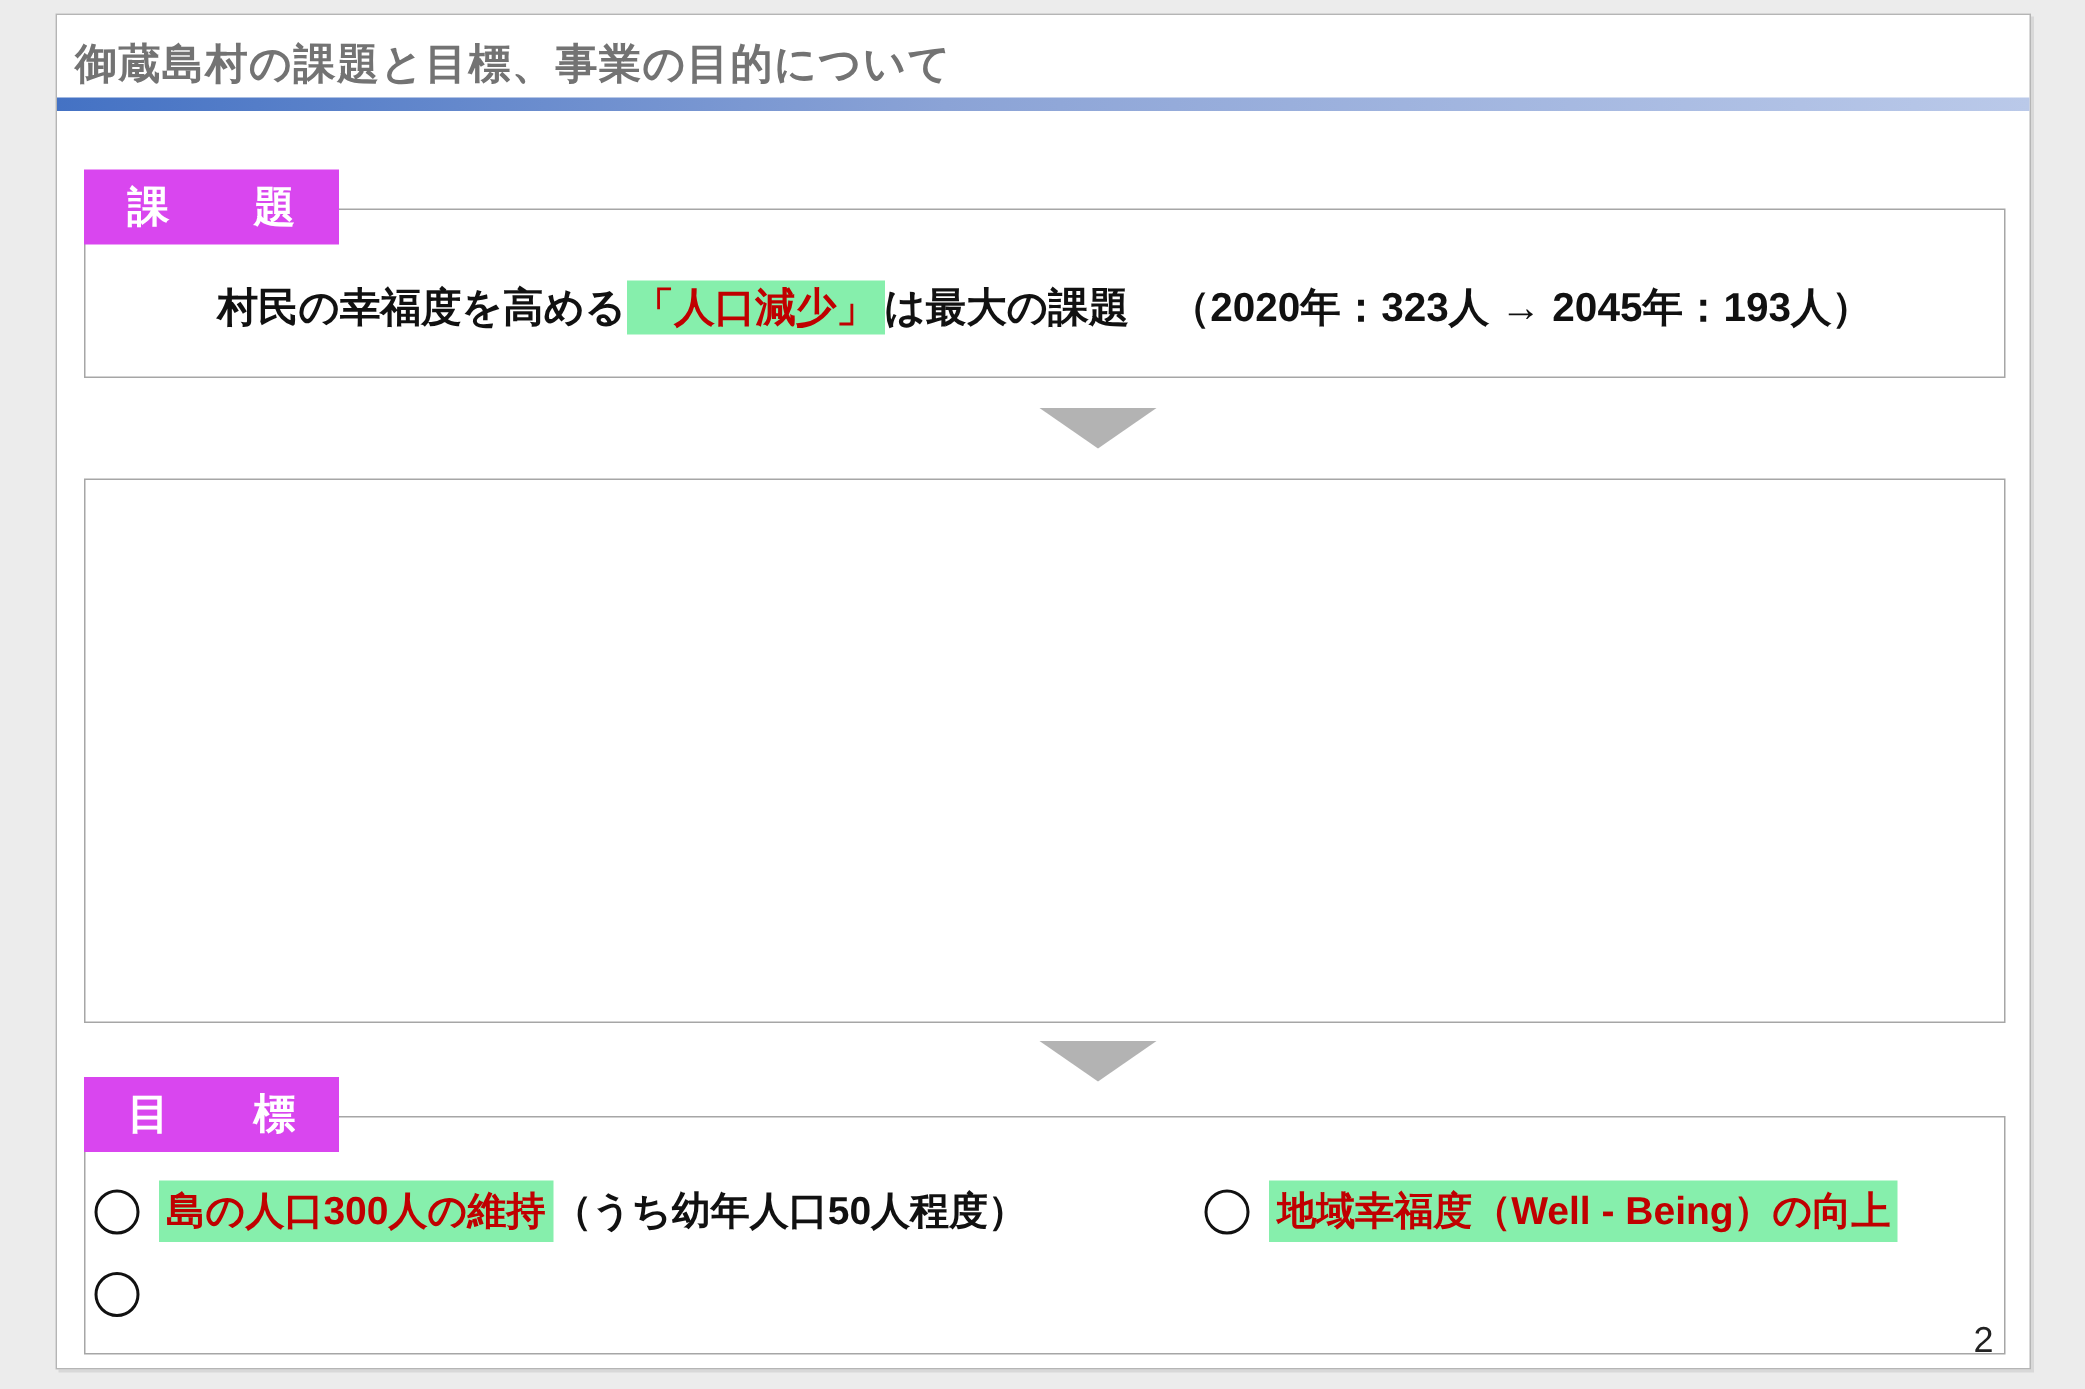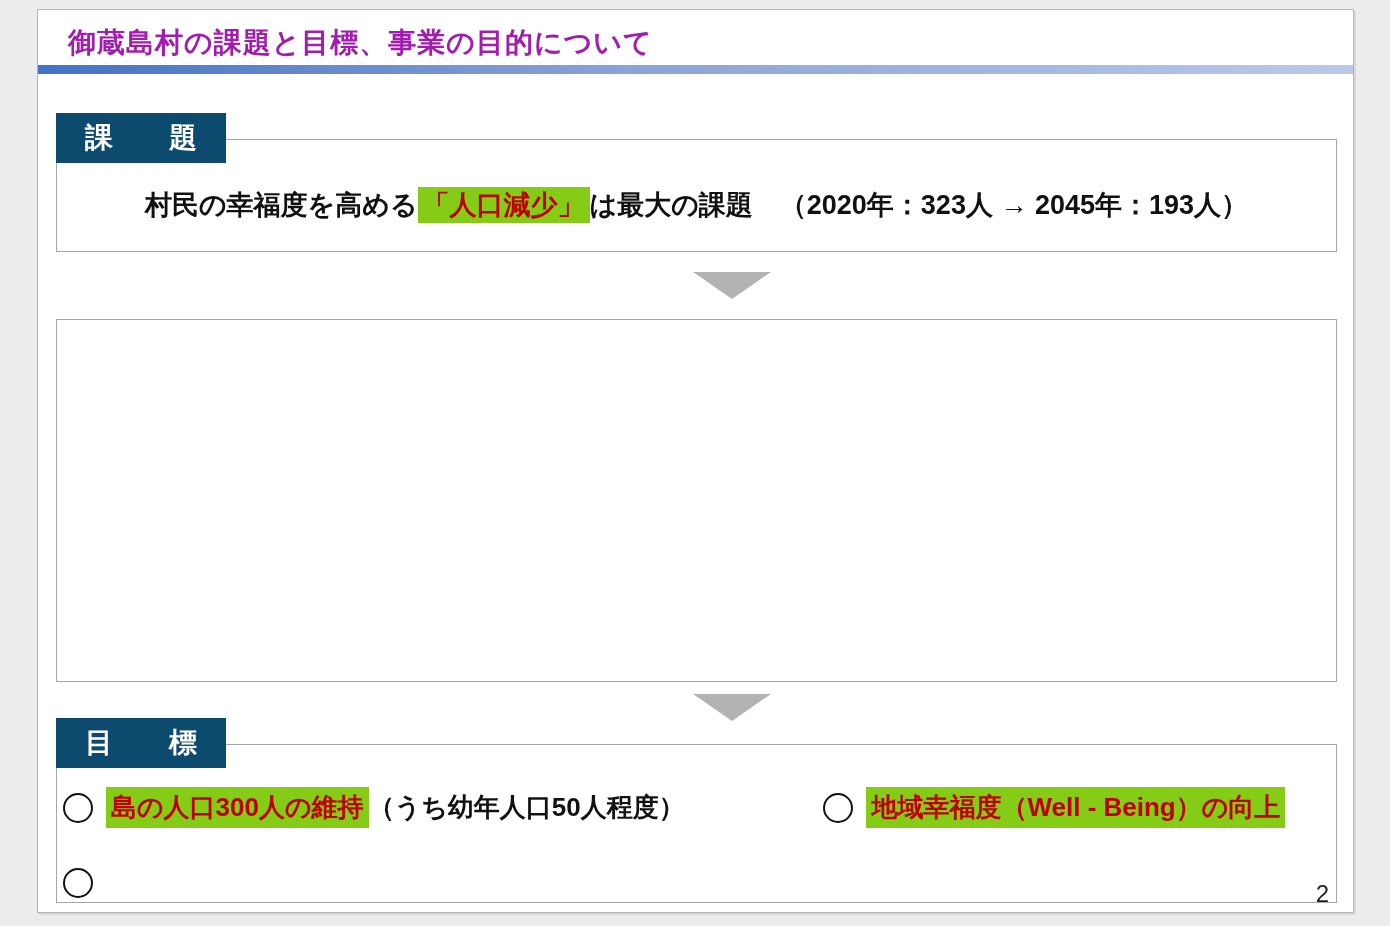--- a/index.html
+++ b/index.html
@@ -6,7 +6,7 @@
   .canvas{position:relative;width:1390px;height:926px;background:#ececec;overflow:hidden;}
   .slide{position:absolute;left:37px;top:9px;width:1315px;height:902px;background:#ffffff;
          border:1px solid #b5b5b5;box-shadow:2px 2px 0 #d8d8d8;}
-  .slide-title{position:absolute;left:30px;top:14px;font-size:28px;font-weight:bold;color:#a21caf;letter-spacing:1px;}
+  .slide-title{position:absolute;left:12px;top:14px;font-size:28px;font-weight:bold;color:#737373;letter-spacing:1px;}
   .title-rule{position:absolute;left:0;top:55px;width:100%;height:9px;
               background:linear-gradient(to right,#4472c4,#8ba3d6 45%,#bac9e9);}
   .tab{position:absolute;left:18px;width:170px;height:50px;background:#0c4a6e;color:#fff;

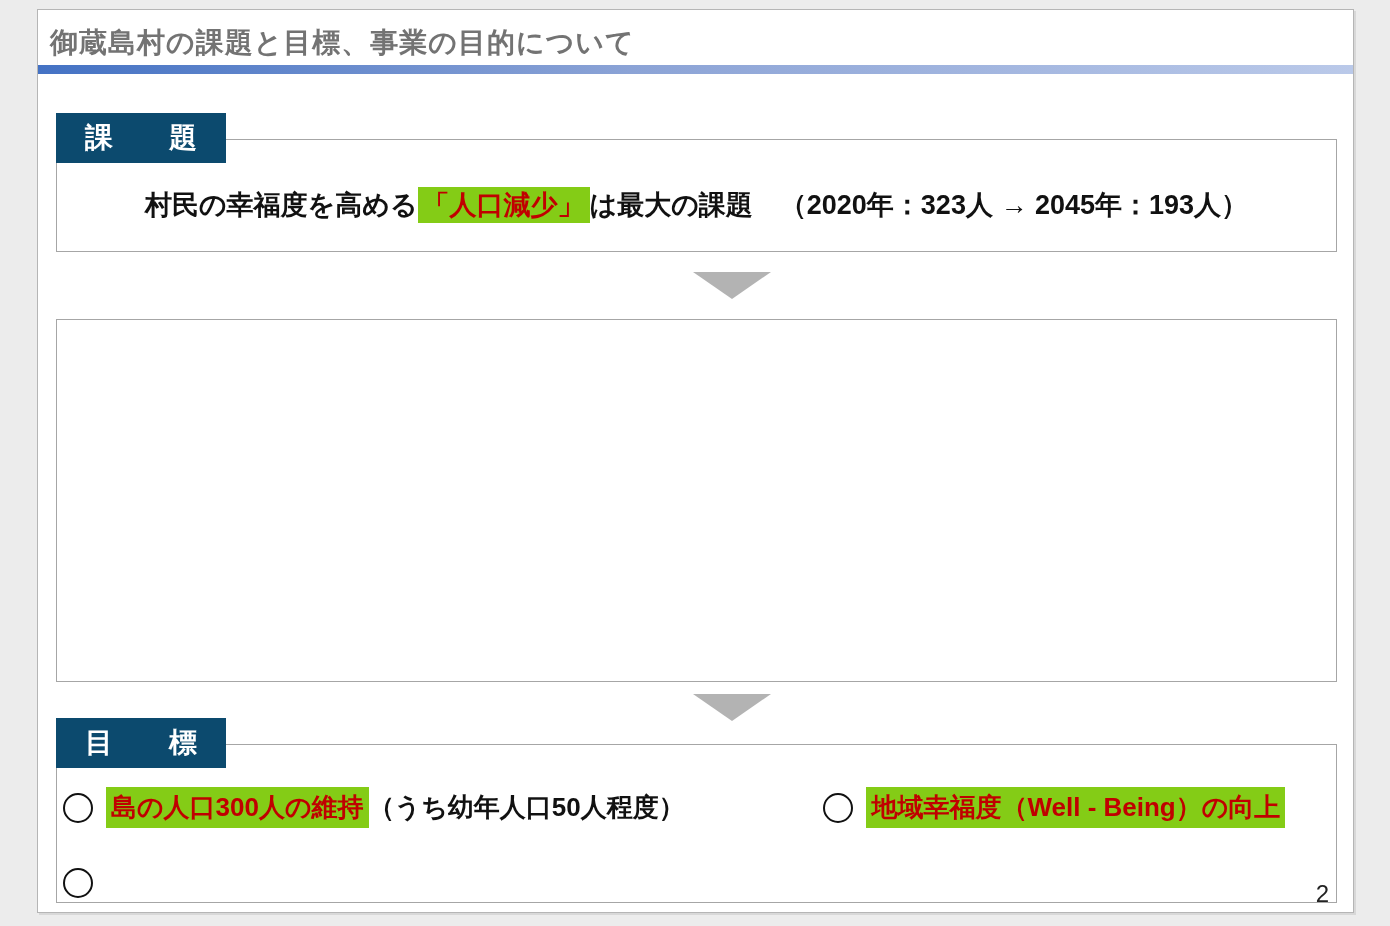--- a/index.html
+++ b/index.html
@@ -9,7 +9,7 @@
   .slide-title{position:absolute;left:12px;top:14px;font-size:28px;font-weight:bold;color:#737373;letter-spacing:1px;}
   .title-rule{position:absolute;left:0;top:55px;width:100%;height:9px;
               background:linear-gradient(to right,#4472c4,#8ba3d6 45%,#bac9e9);}
-  .tab{position:absolute;left:18px;width:170px;height:50px;background:#0c4a6e;color:#fff;
+  .tab{position:absolute;left:18px;width:170px;height:50px;background:#d946ef;color:#fff;
        display:flex;align-items:center;justify-content:center;font-size:28px;font-weight:bold;z-index:3;}
   .box{position:absolute;left:18px;right:16px;border:1px solid #a6a6a6;background:#fff;z-index:1;}
   .kadai-tab{top:103px;}

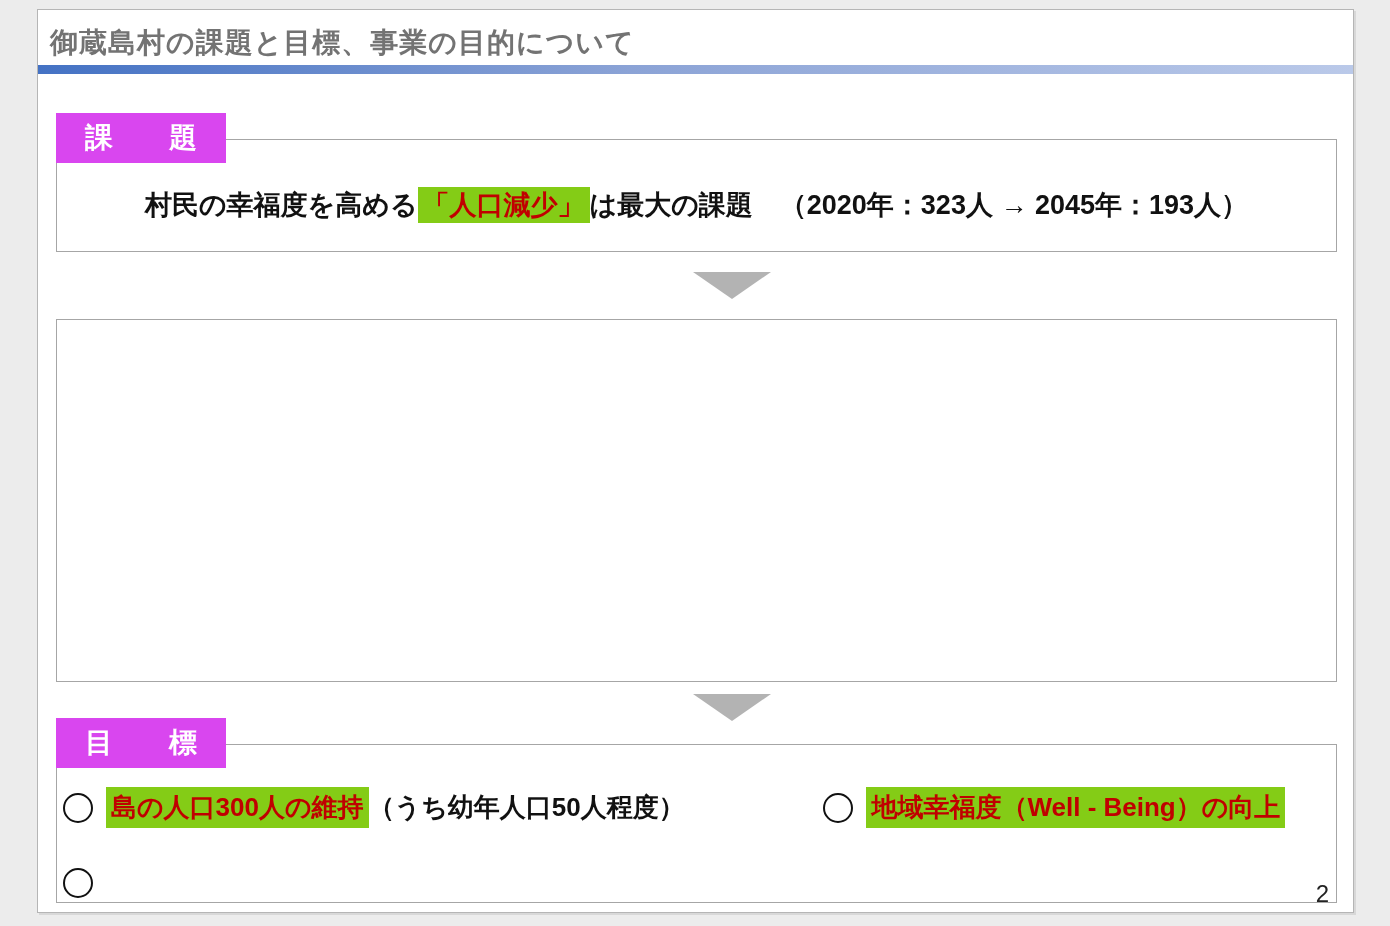--- a/index.html
+++ b/index.html
@@ -15,7 +15,7 @@
   .kadai-tab{top:103px;}
   .kadai-box{top:129px;height:111px;display:flex;align-items:center;justify-content:center;}
   .kadai-text{font-size:27px;font-weight:bold;color:#111;padding-top:18px;text-align:center;white-space:nowrap;}
-  .hl{background:#84cc16;color:#c00000;padding:3px 5px;}
+  .hl{background:#86efac;color:#c00000;padding:3px 5px;}
   .down-arrow{position:absolute;left:655px;width:0;height:0;border-left:39px solid transparent;
               border-right:39px solid transparent;border-top:27px solid #b3b3b3;z-index:2;}
   .arrow1{top:262px;}

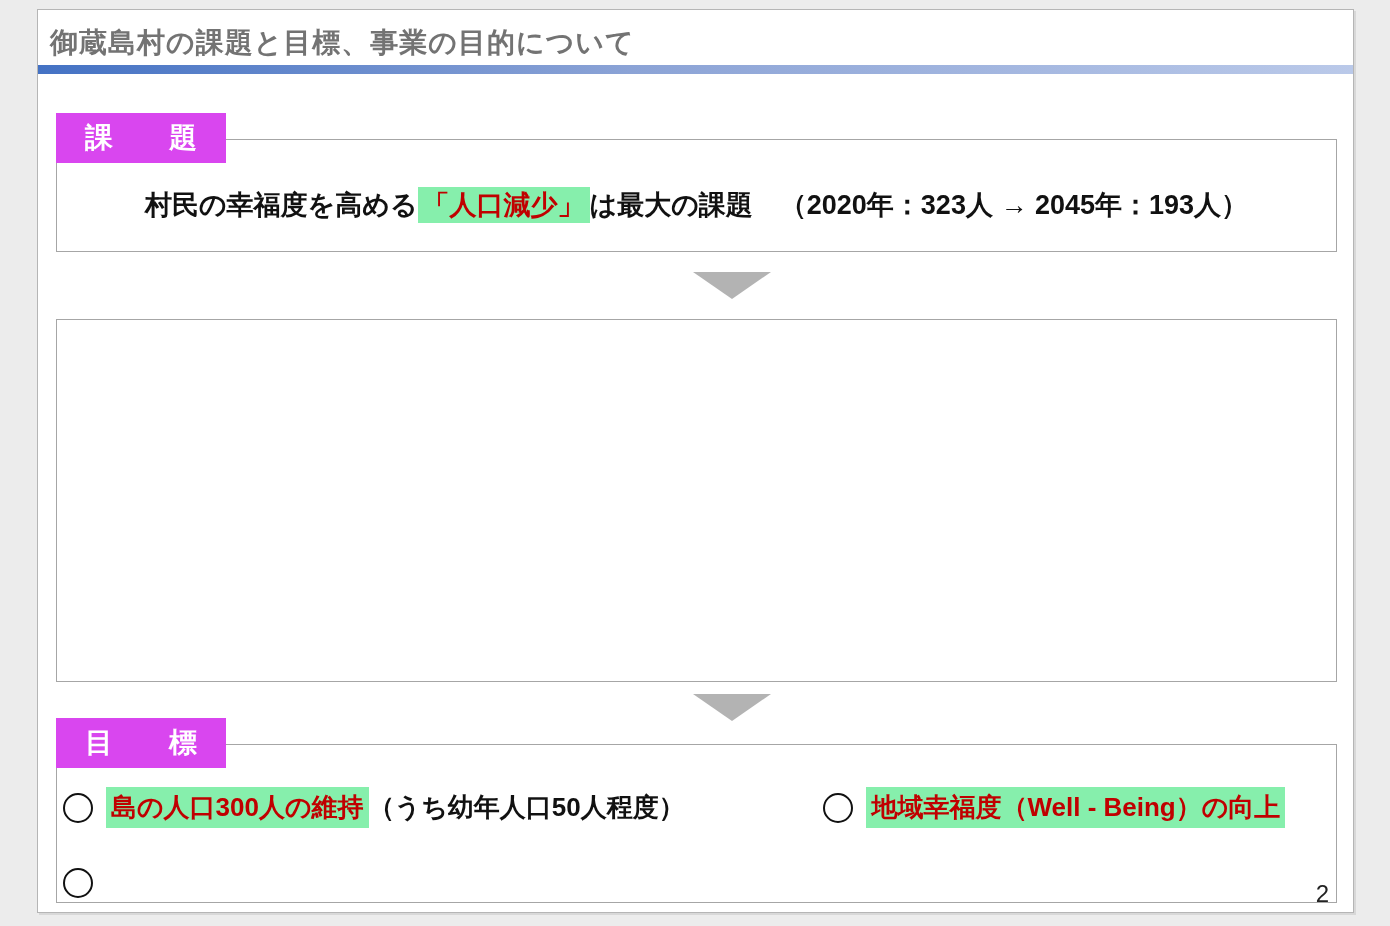--- a/index.html
+++ b/index.html
@@ -35,7 +35,7 @@
   .mokuhyo-tab{top:708px;}
   .mokuhyo-box{top:734px;bottom:9px;}
   .goals{position:absolute;left:25px;right:35px;top:770px;display:grid;
-         grid-template-columns:59% 41%;grid-auto-rows:55px;z-index:2;gap:20px;}
+         grid-template-columns:59% 41%;grid-auto-rows:55px;z-index:2;}
   .goal{display:flex;align-items:center;font-size:26px;font-weight:bold;color:#111;white-space:nowrap;}
   .ring{flex:0 0 auto;width:26px;height:26px;border:2.5px solid #111;border-radius:50%;margin-right:13px;background:#fff;}
   .page-num{position:absolute;right:24px;bottom:4px;font-size:24px;color:#222;z-index:2;}

